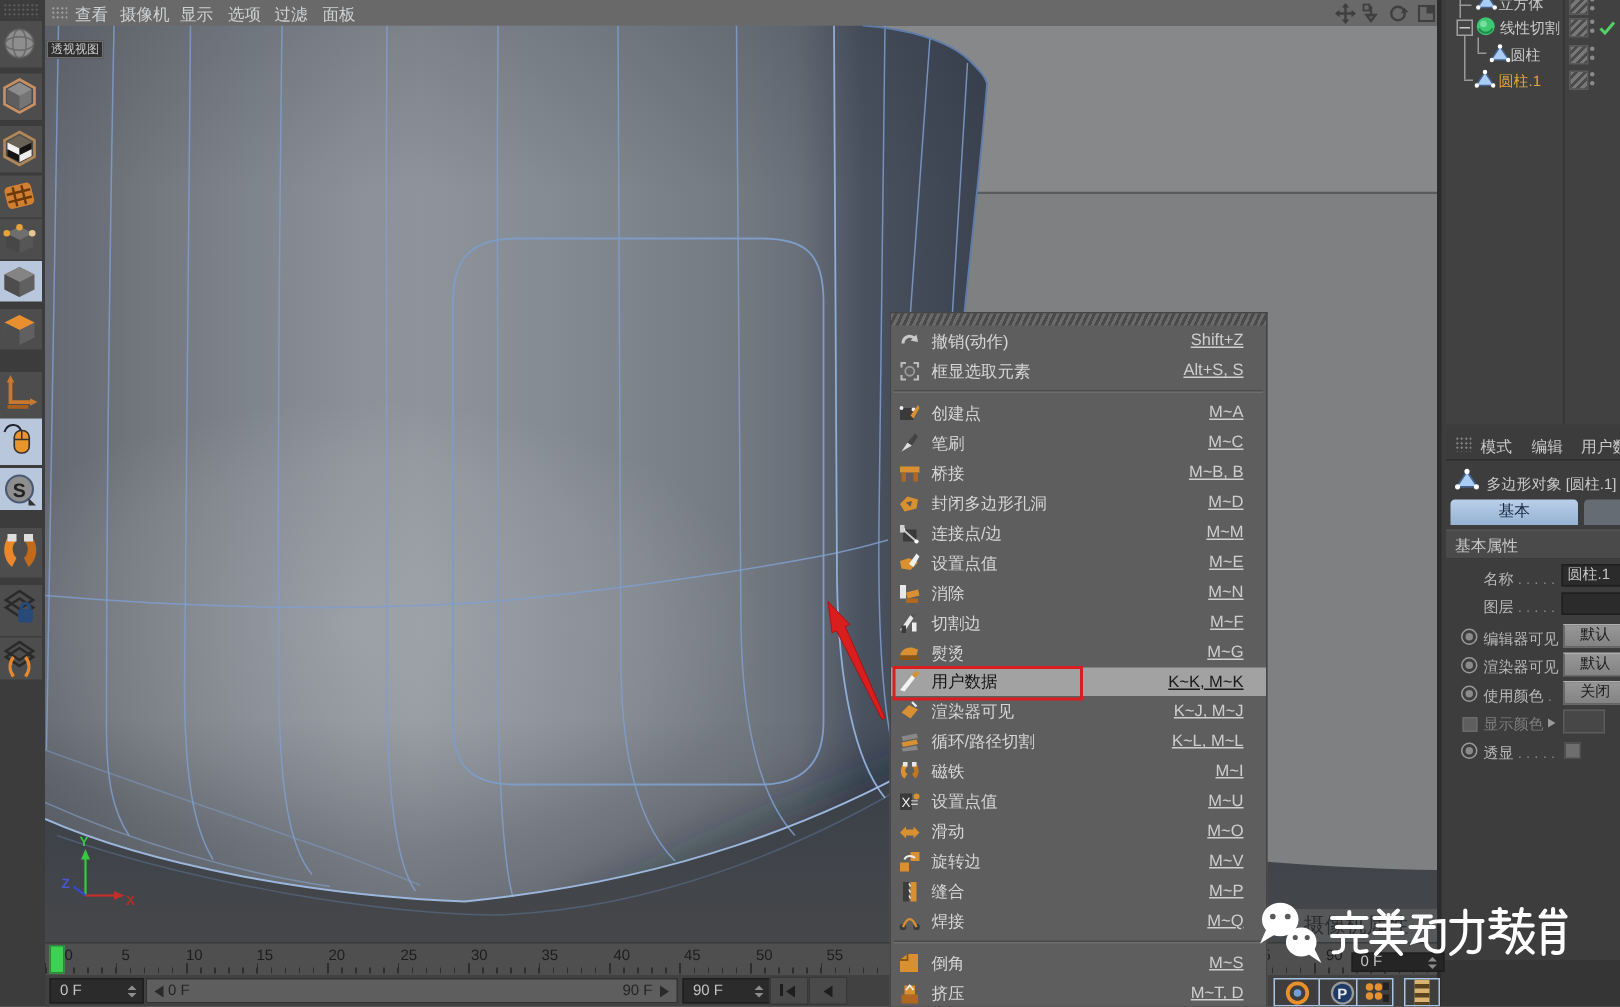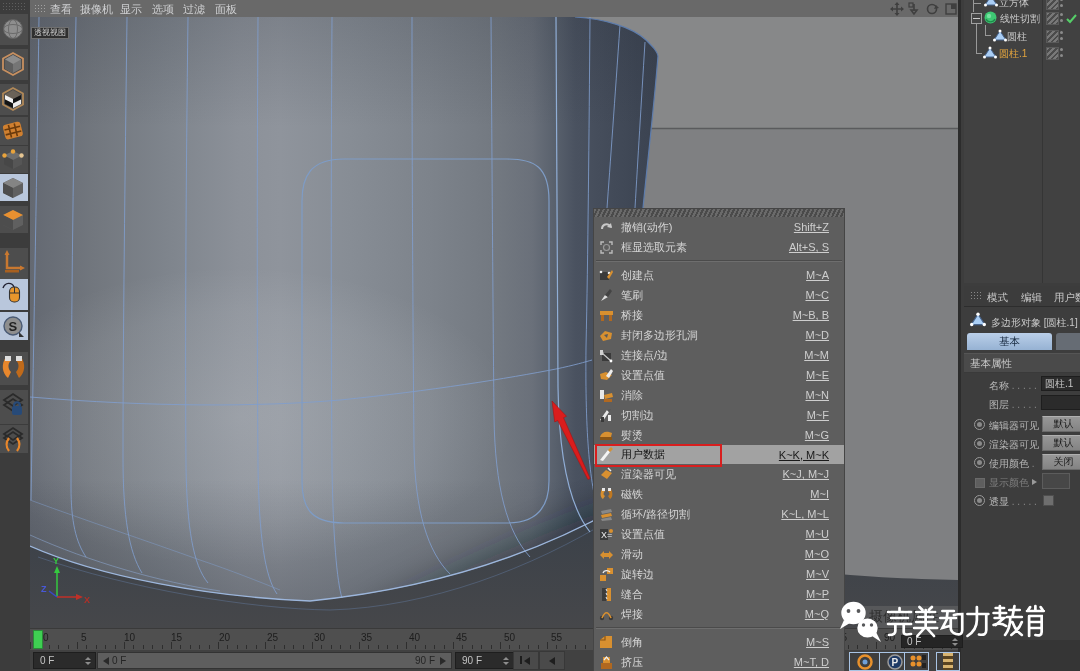--- a/index.html
+++ b/index.html
@@ -456,6 +456,15 @@
     </div>
 <div class="mi">
       <svg class="mic" viewBox="0 0 15 15">
+        <path d="M2,4 L12,2 L13,5 L3,7 Z" fill="#888"></path>
+        <path d="M2,8 L12,6 L13,9 L3,11 Z" fill="#d89030"></path>
+        <path d="M2,12 L12,10 L13,13 L3,14 Z" fill="#888"></path>
+      </svg>
+      <span class="txt">循环/路径切割</span>
+      <span class="sc">K~L, M~L</span>
+    </div>
+<div class="mi">
+      <svg class="mic" viewBox="0 0 15 15">
         <path d="M3,2 C1,6 1,10 4,12 L6,9 C4,8 4,6 6,4 Z" fill="#d89030"></path>
         <path d="M12,2 C14,6 14,10 11,12 L9,9 C11,8 11,6 9,4 Z" fill="#c07820"></path>
         <rect x="3" y="1" width="3" height="3" fill="#e8e8e8"></rect>
@@ -463,15 +472,6 @@
       </svg>
       <span class="txt">磁铁</span>
       <span class="sc">M~I</span>
-    </div>
-<div class="mi">
-      <svg class="mic" viewBox="0 0 15 15">
-        <path d="M2,4 L12,2 L13,5 L3,7 Z" fill="#888"></path>
-        <path d="M2,8 L12,6 L13,9 L3,11 Z" fill="#d89030"></path>
-        <path d="M2,12 L12,10 L13,13 L3,14 Z" fill="#888"></path>
-      </svg>
-      <span class="txt">循环/路径切割</span>
-      <span class="sc">K~L, M~L</span>
     </div>
 <div class="mi">
       <svg class="mic" viewBox="0 0 15 15">

